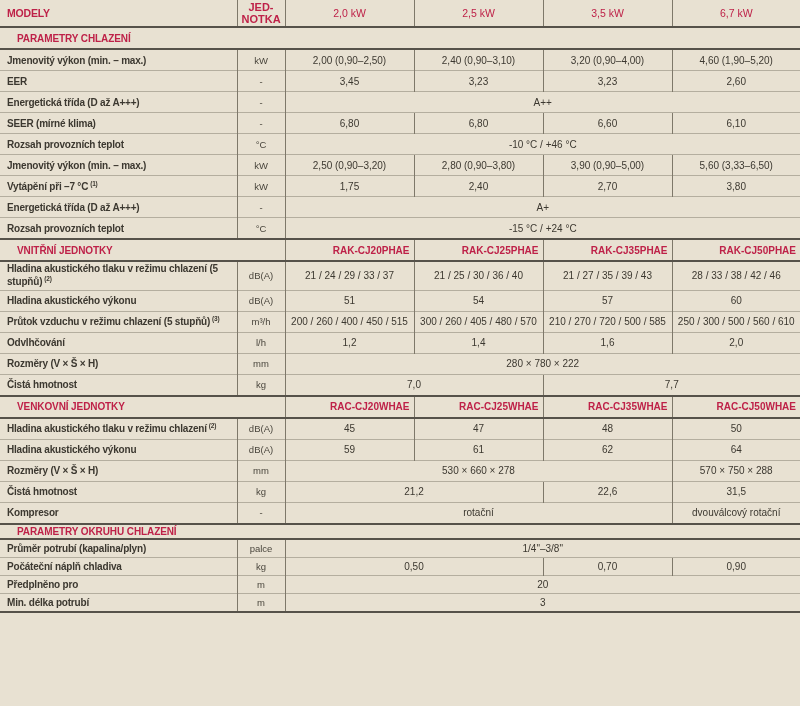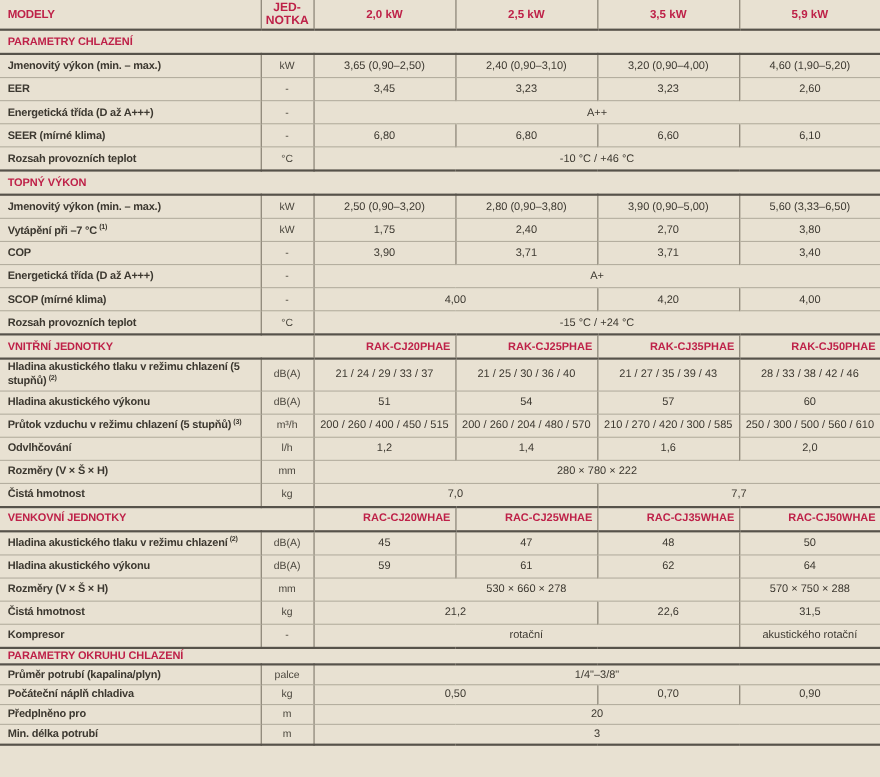--- a/index.html
+++ b/index.html
@@ -46,7 +46,7 @@
   
   tr.head td.label{font-size:10.5px;color:#be2148;}
   tr.head td.unit{font-weight:700;font-size:11px;color:#be2148;line-height:1.1;white-space:normal;}
-  tr.head td.val{font-weight:700;font-size:10.5px;color:#be2148;}
+  tr.head td.val{font-weight:400;font-size:10.5px;color:#be2148;}
   
   td.vl{border-left:1px solid #7e786a;}
   sup{font-size:6.5px;margin-left:2px;vertical-align:super;}

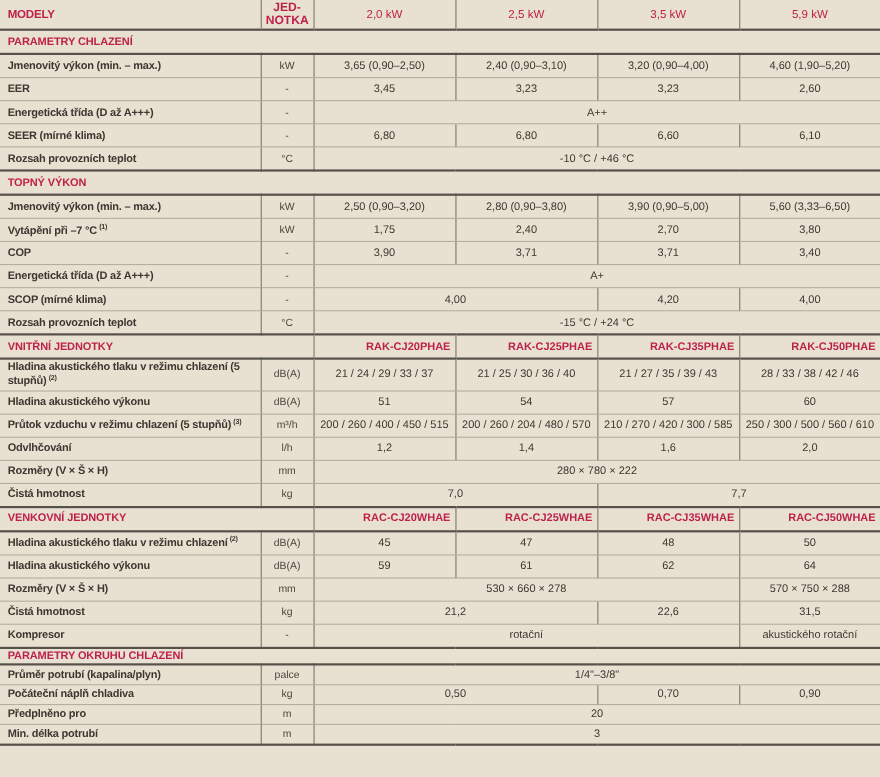--- a/index.html
+++ b/index.html
@@ -71,7 +71,7 @@
           <td class="val vl">2,0 kW</td>
           <td class="val vl">2,5 kW</td>
           <td class="val vl">3,5 kW</td>
-          <td class="val vl">5,9 kW</td>
+          <td class="val vl">6,7 kW</td>
         </tr>
         <tr class="sec">
           <td class="section-title" colspan="6">PARAMETRY CHLAZENÍ</td>

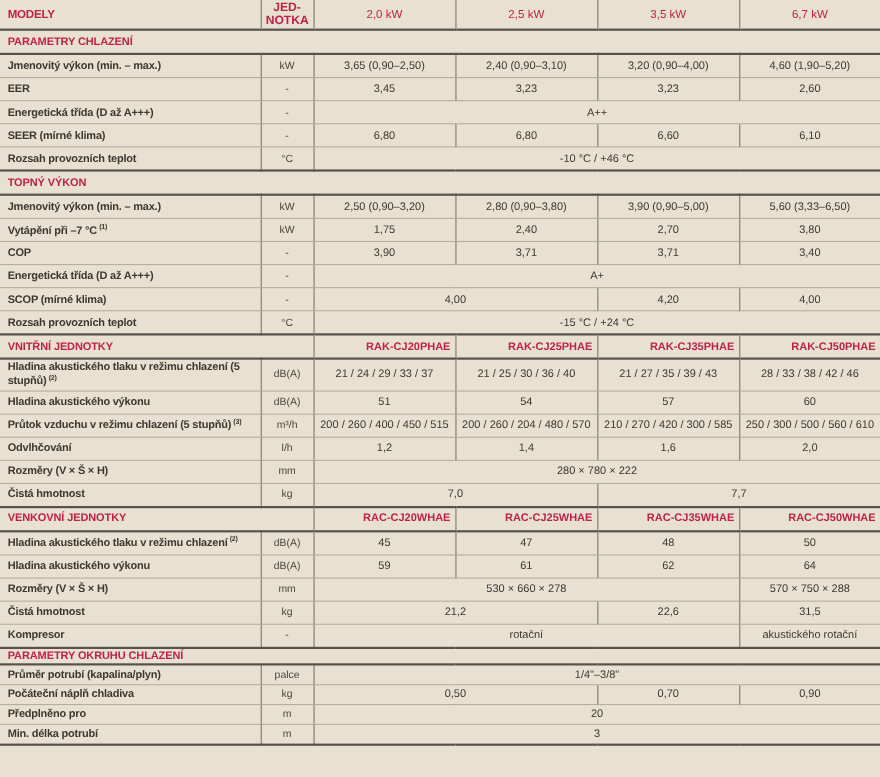--- a/index.html
+++ b/index.html
@@ -40,7 +40,7 @@
   td.val{text-align:center;font-size:10px;}
   td.section-title{
     text-align:left;font-weight:700;font-size:10px;
-    padding-left:7px;letter-spacing:-0.1px;color:#be2148;
+    padding-left:17px;letter-spacing:-0.1px;color:#be2148;
   }
   td.model-name{text-align:right;font-weight:700;font-size:10px;color:#be2148;}
   

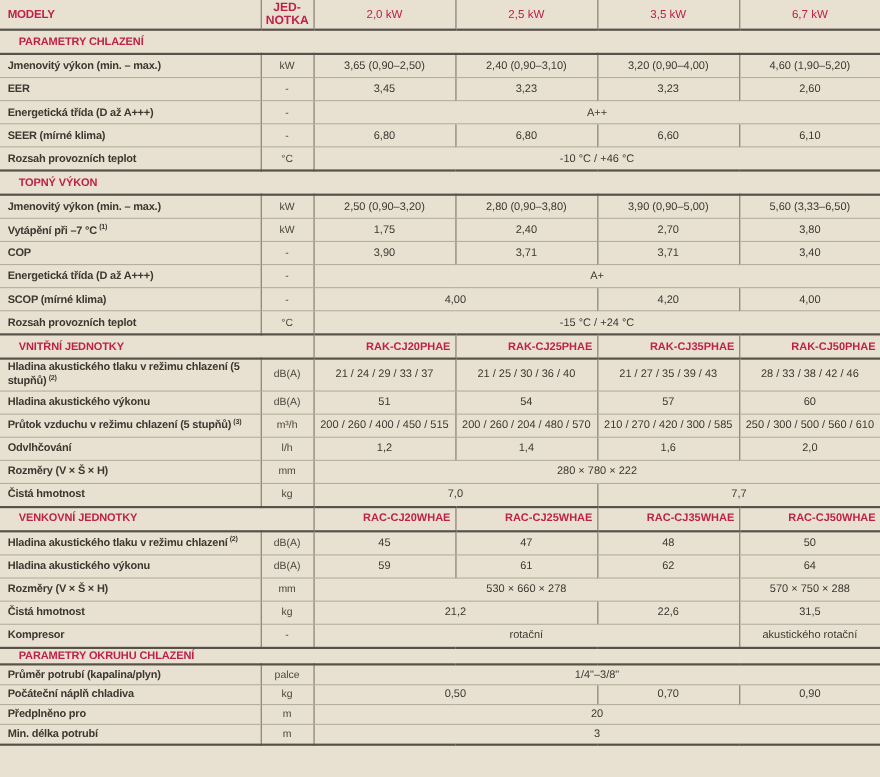--- a/index.html
+++ b/index.html
@@ -79,7 +79,7 @@
         <tr class="data">
           <td class="label">Jmenovitý výkon (min. – max.)</td>
           <td class="unit vl">kW</td>
-          <td class="val vl">3,65 (0,90–2,50)</td>
+          <td class="val vl">2,00 (0,90–2,50)</td>
           <td class="val vl">2,40 (0,90–3,10)</td>
           <td class="val vl">3,20 (0,90–4,00)</td>
           <td class="val vl">4,60 (1,90–5,20)</td>

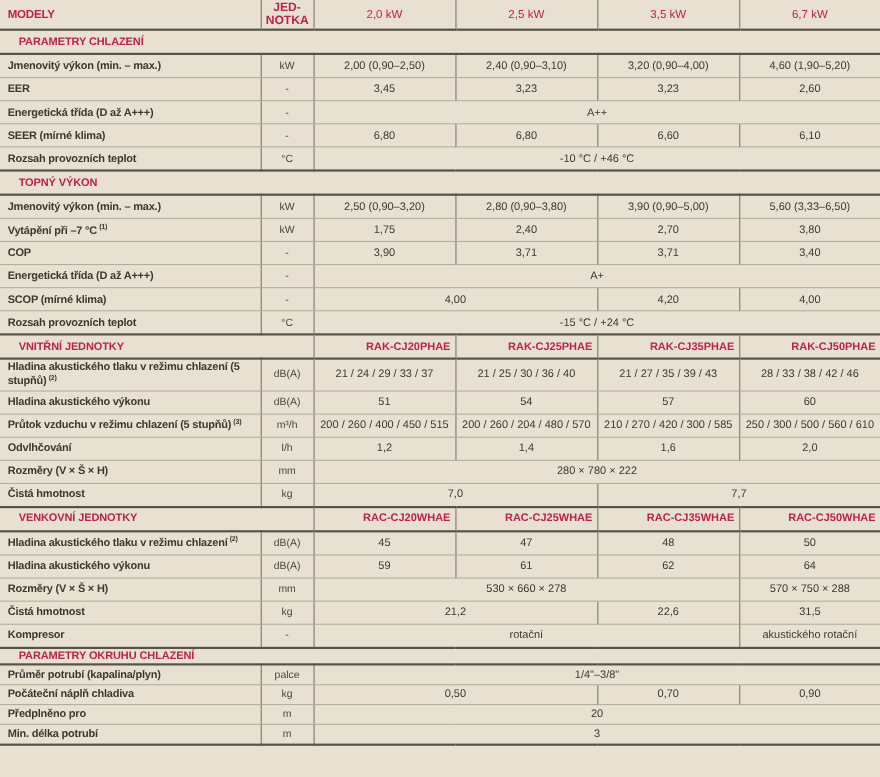--- a/index.html
+++ b/index.html
@@ -110,9 +110,6 @@
           <td class="unit vl">°C</td>
           <td class="val vl" colspan="4">-10 °C / +46 °C</td>
         </tr>
-        <tr class="sec">
-          <td class="section-title" colspan="6">TOPNÝ VÝKON</td>
-        </tr>
         <tr class="data">
           <td class="label">Jmenovitý výkon (min. – max.)</td>
           <td class="unit vl">kW</td>

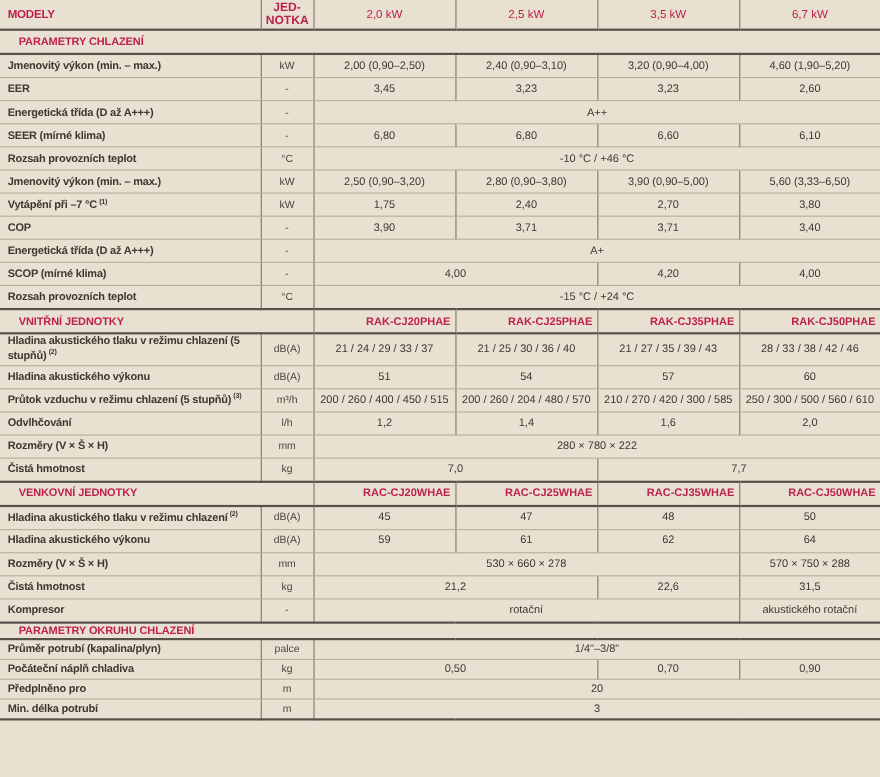--- a/index.html
+++ b/index.html
@@ -127,14 +127,6 @@
           <td class="val vl">3,80</td>
         </tr>
         <tr class="data">
-          <td class="label">COP</td>
-          <td class="unit vl">-</td>
-          <td class="val vl">3,90</td>
-          <td class="val vl">3,71</td>
-          <td class="val vl">3,71</td>
-          <td class="val vl">3,40</td>
-        </tr>
-        <tr class="data">
           <td class="label">Energetická třída (D až A+++)</td>
           <td class="unit vl">-</td>
           <td class="val vl" colspan="4">A+</td>

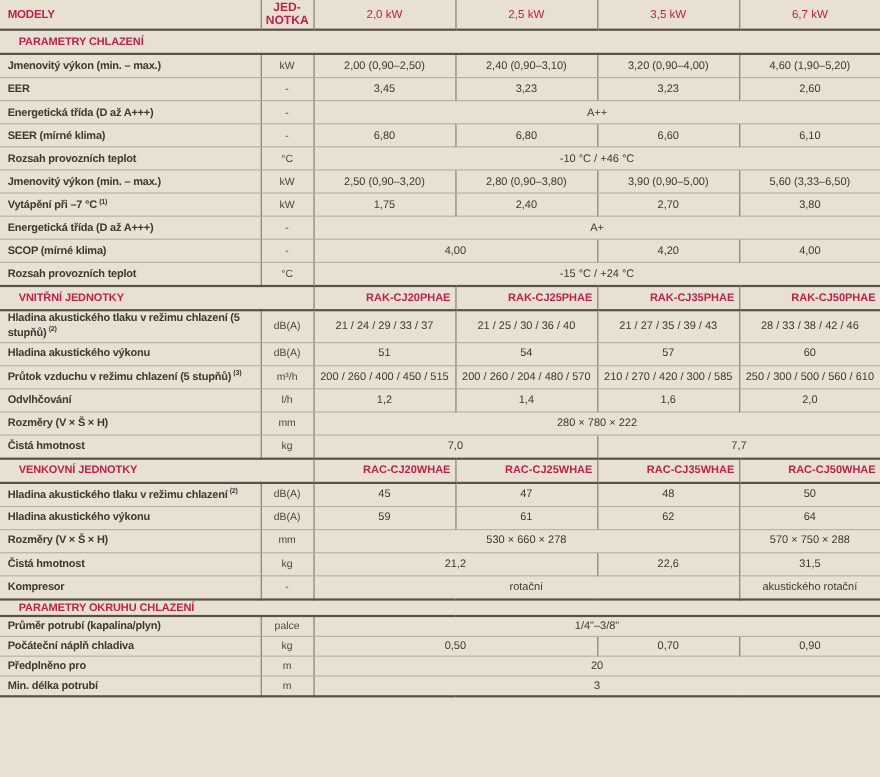--- a/index.html
+++ b/index.html
@@ -132,13 +132,6 @@
           <td class="val vl" colspan="4">A+</td>
         </tr>
         <tr class="data">
-          <td class="label">SCOP (mírné klima)</td>
-          <td class="unit vl">-</td>
-          <td class="val vl" colspan="2">4,00</td>
-          <td class="val vl">4,20</td>
-          <td class="val vl">4,00</td>
-        </tr>
-        <tr class="data">
           <td class="label">Rozsah provozních teplot</td>
           <td class="unit vl">°C</td>
           <td class="val vl" colspan="4">-15 °C / +24 °C</td>

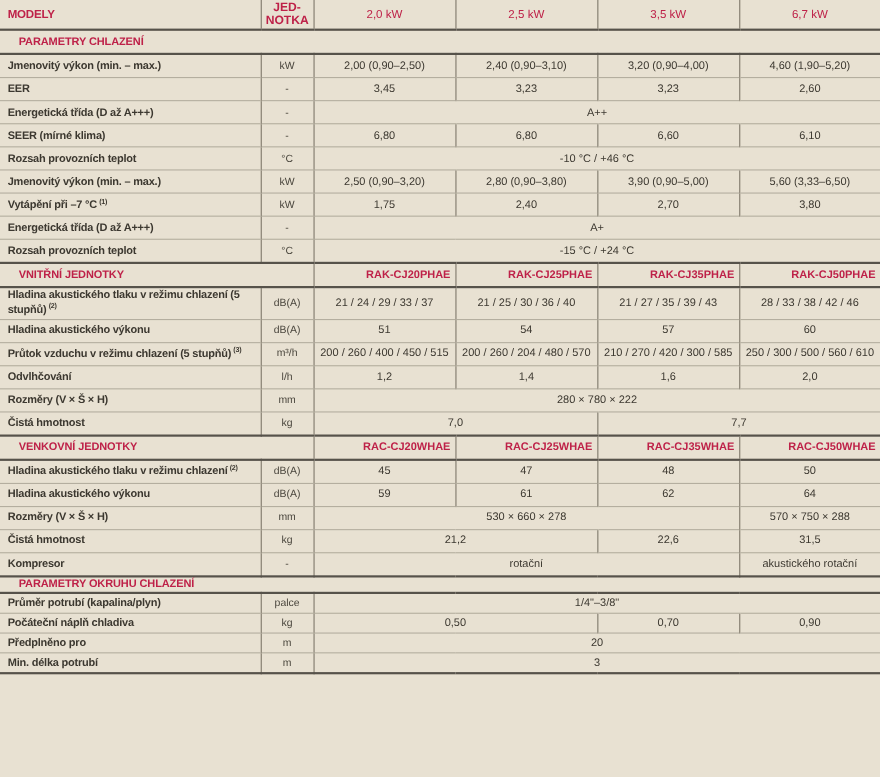--- a/index.html
+++ b/index.html
@@ -163,7 +163,7 @@
           <td class="label">Průtok vzduchu v režimu chlazení (5 stupňů)<sup>(3)</sup></td>
           <td class="unit vl">m³/h</td>
           <td class="val vl">200 / 260 / 400 / 450 / 515</td>
-          <td class="val vl">200 / 260 / 204 / 480 / 570</td>
+          <td class="val vl">300 / 260 / 405 / 480 / 570</td>
           <td class="val vl">210 / 270 / 420 / 300 / 585</td>
           <td class="val vl">250 / 300 / 500 / 560 / 610</td>
         </tr>

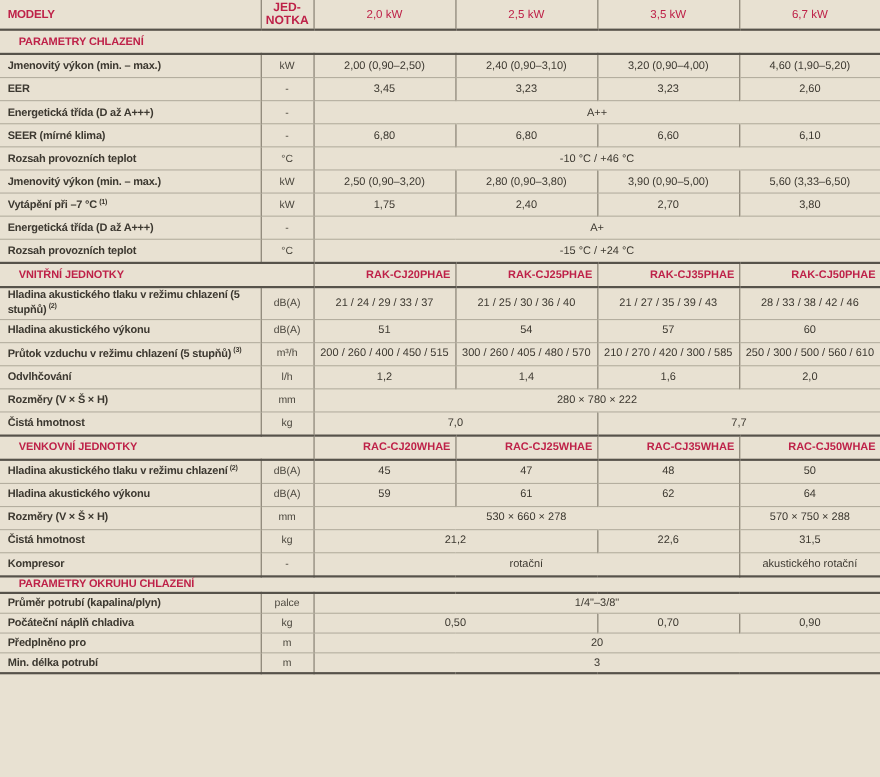--- a/index.html
+++ b/index.html
@@ -164,7 +164,7 @@
           <td class="unit vl">m³/h</td>
           <td class="val vl">200 / 260 / 400 / 450 / 515</td>
           <td class="val vl">300 / 260 / 405 / 480 / 570</td>
-          <td class="val vl">210 / 270 / 420 / 300 / 585</td>
+          <td class="val vl">210 / 270 / 720 / 500 / 585</td>
           <td class="val vl">250 / 300 / 500 / 560 / 610</td>
         </tr>
         <tr class="data">

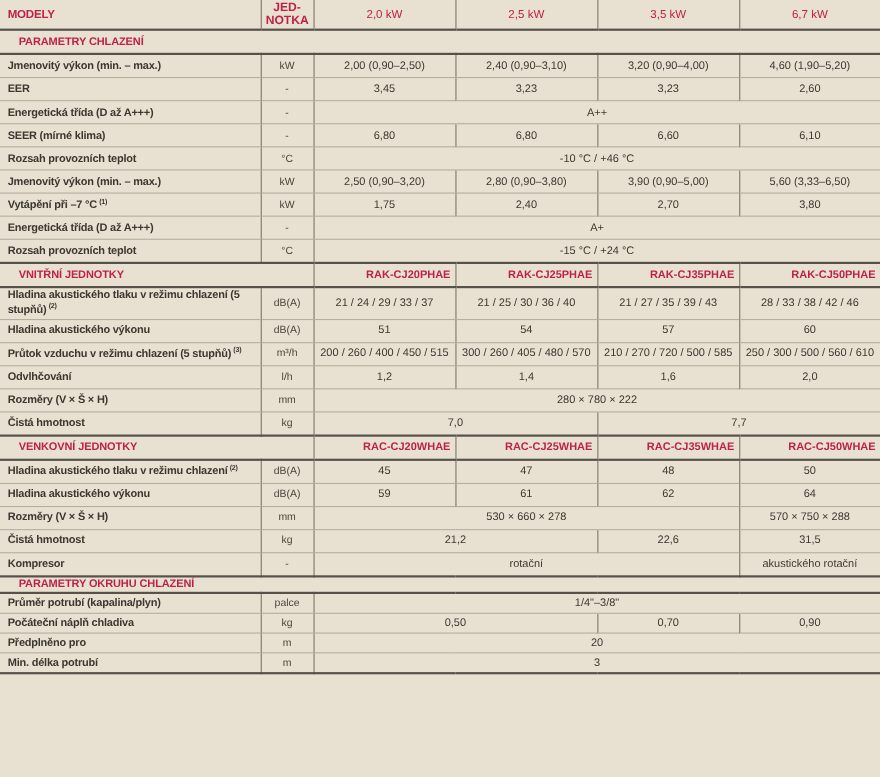--- a/index.html
+++ b/index.html
@@ -226,7 +226,7 @@
           <td class="label">Kompresor</td>
           <td class="unit vl">-</td>
           <td class="val vl" colspan="3">rotační</td>
-          <td class="val vl">akustického rotační</td>
+          <td class="val vl">dvouválcový rotační</td>
         </tr>
         <tr class="sec compact">
           <td class="section-title" colspan="6">PARAMETRY OKRUHU CHLAZENÍ</td>

